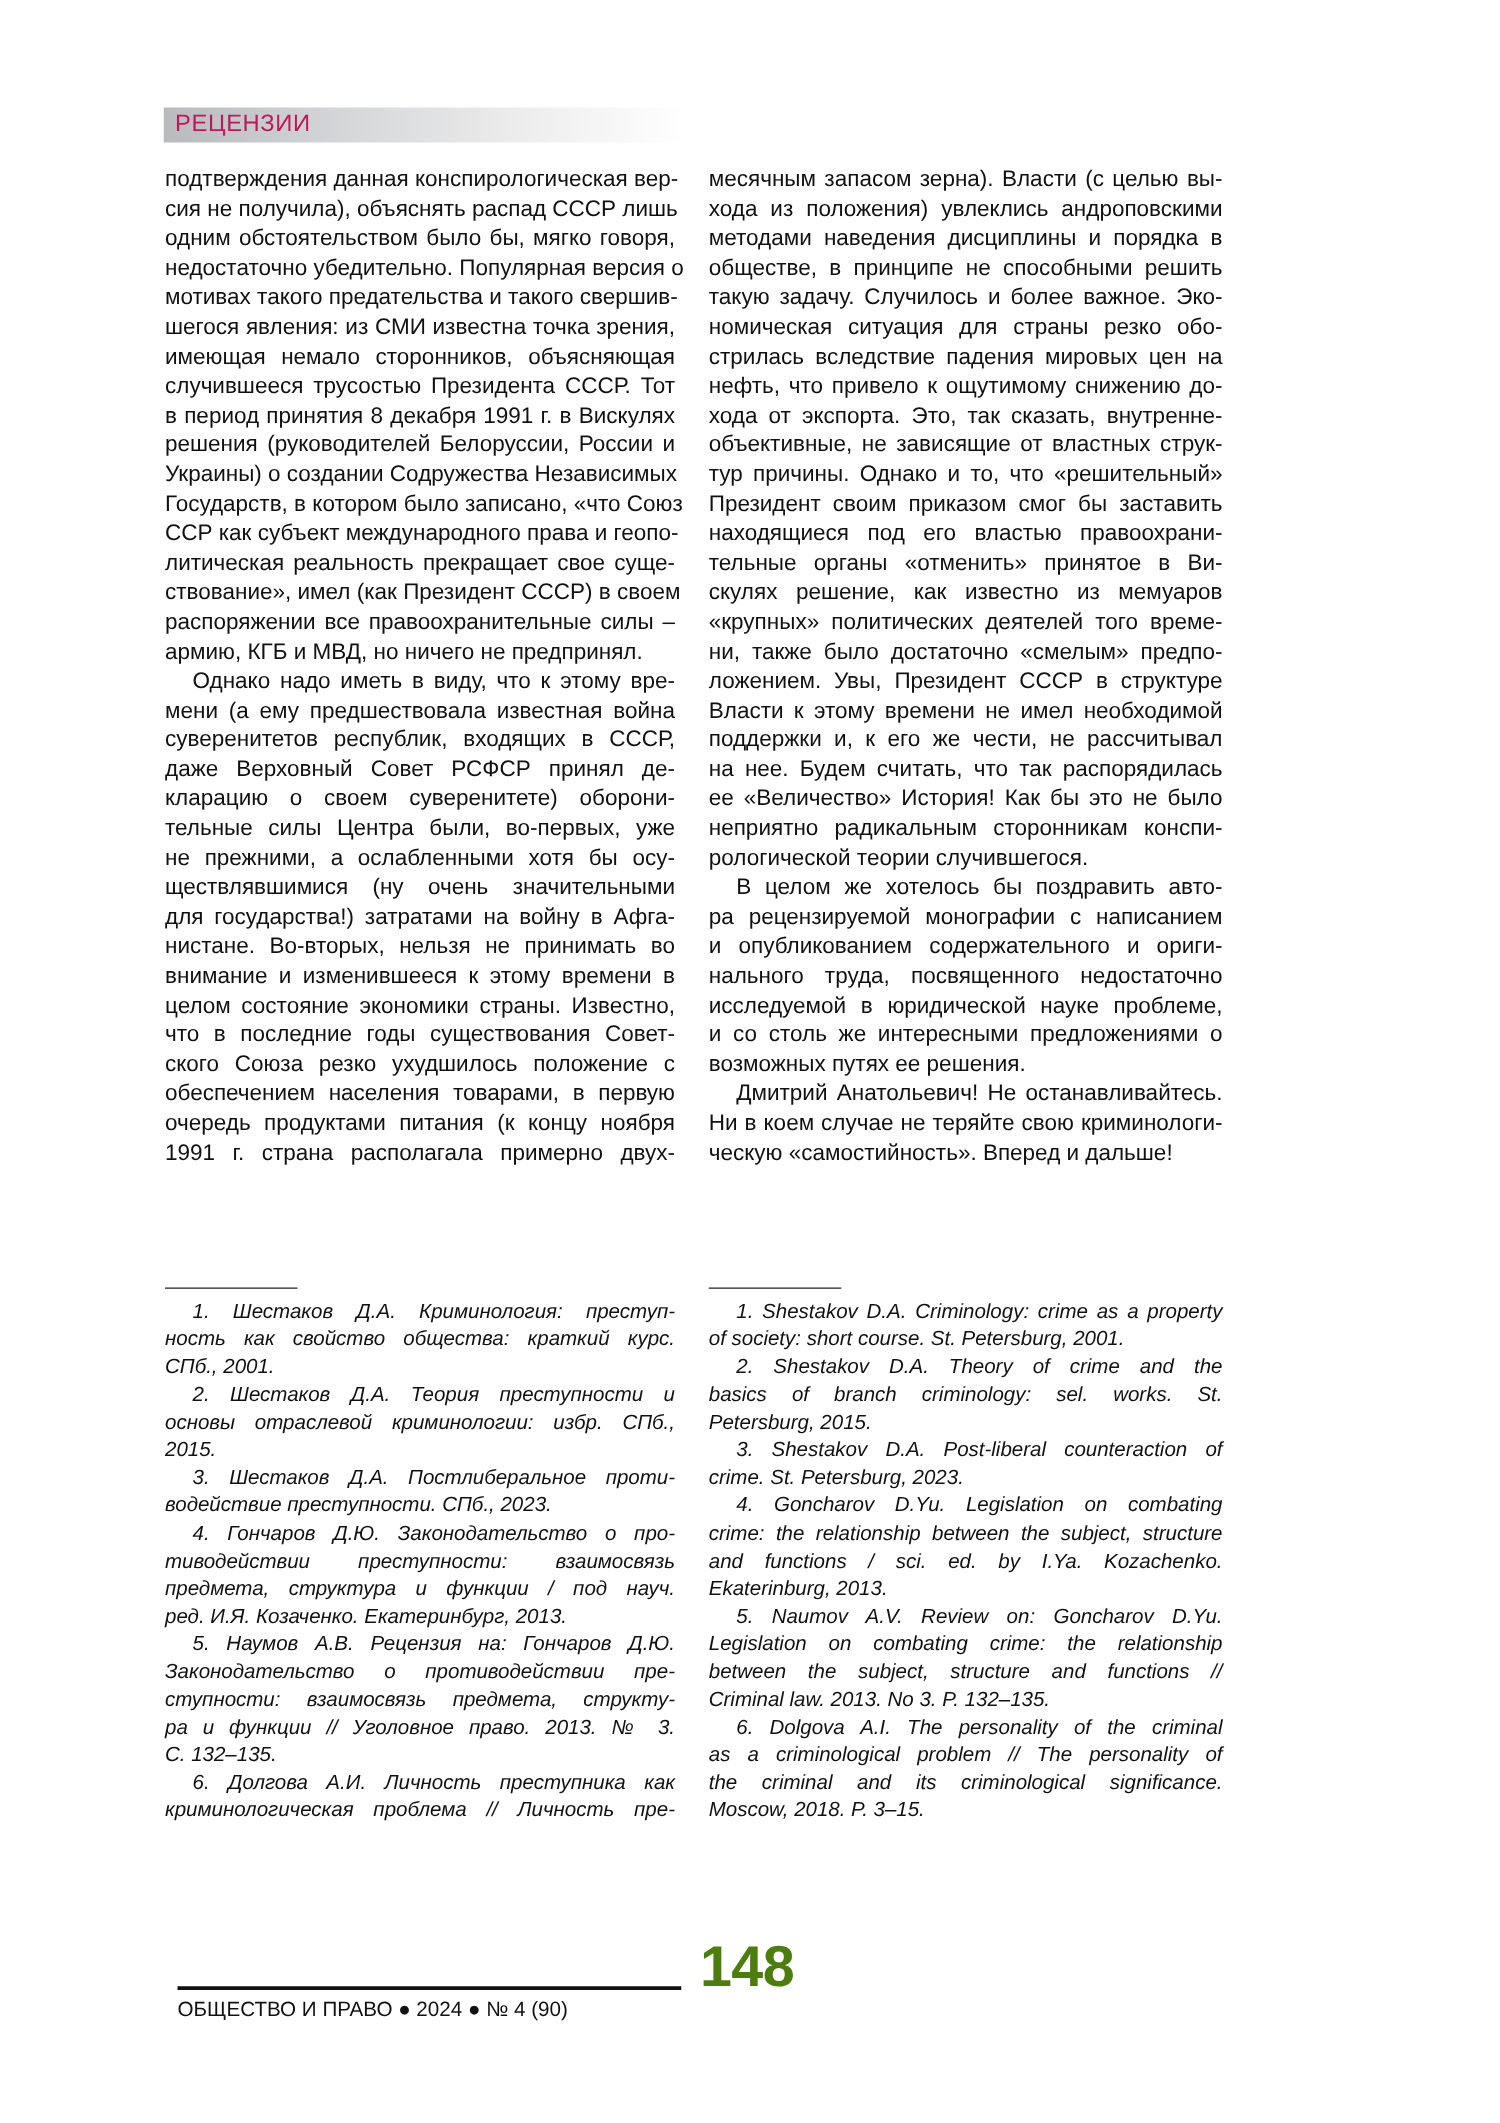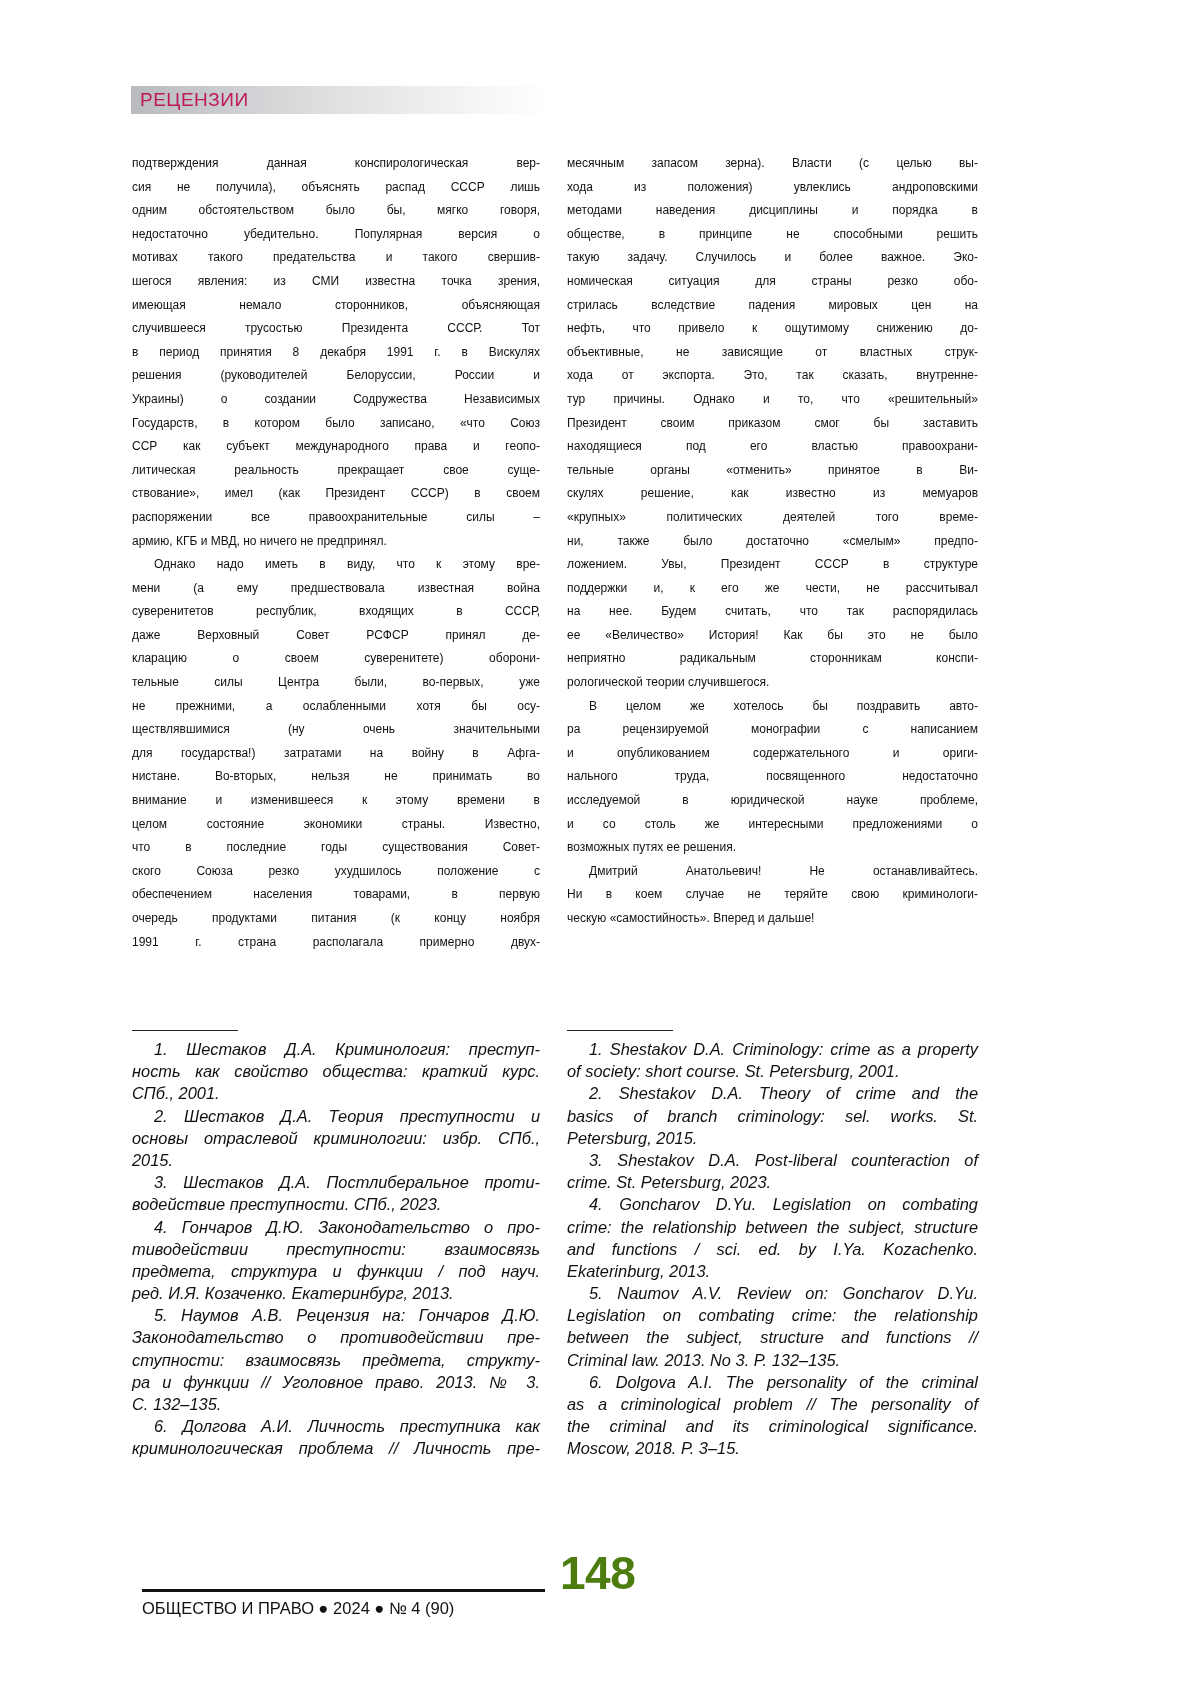--- a/index.html
+++ b/index.html
@@ -12,7 +12,7 @@
   .col { position: absolute; }
   .col-left { left: 132px; width: 408px; }
   .col-right { left: 567px; width: 411px; }
-  .body-col { top: 152px; font-size: 12px; line-height: 23.6px; }
+  .body-col { top: 132px; font-size: 18px; line-height: 23.6px; }
   .line { display: block; white-space: nowrap; text-align: justify; text-align-last: justify;
           height: 23.6px; overflow: visible; }
   .line.last { text-align-last: left; }

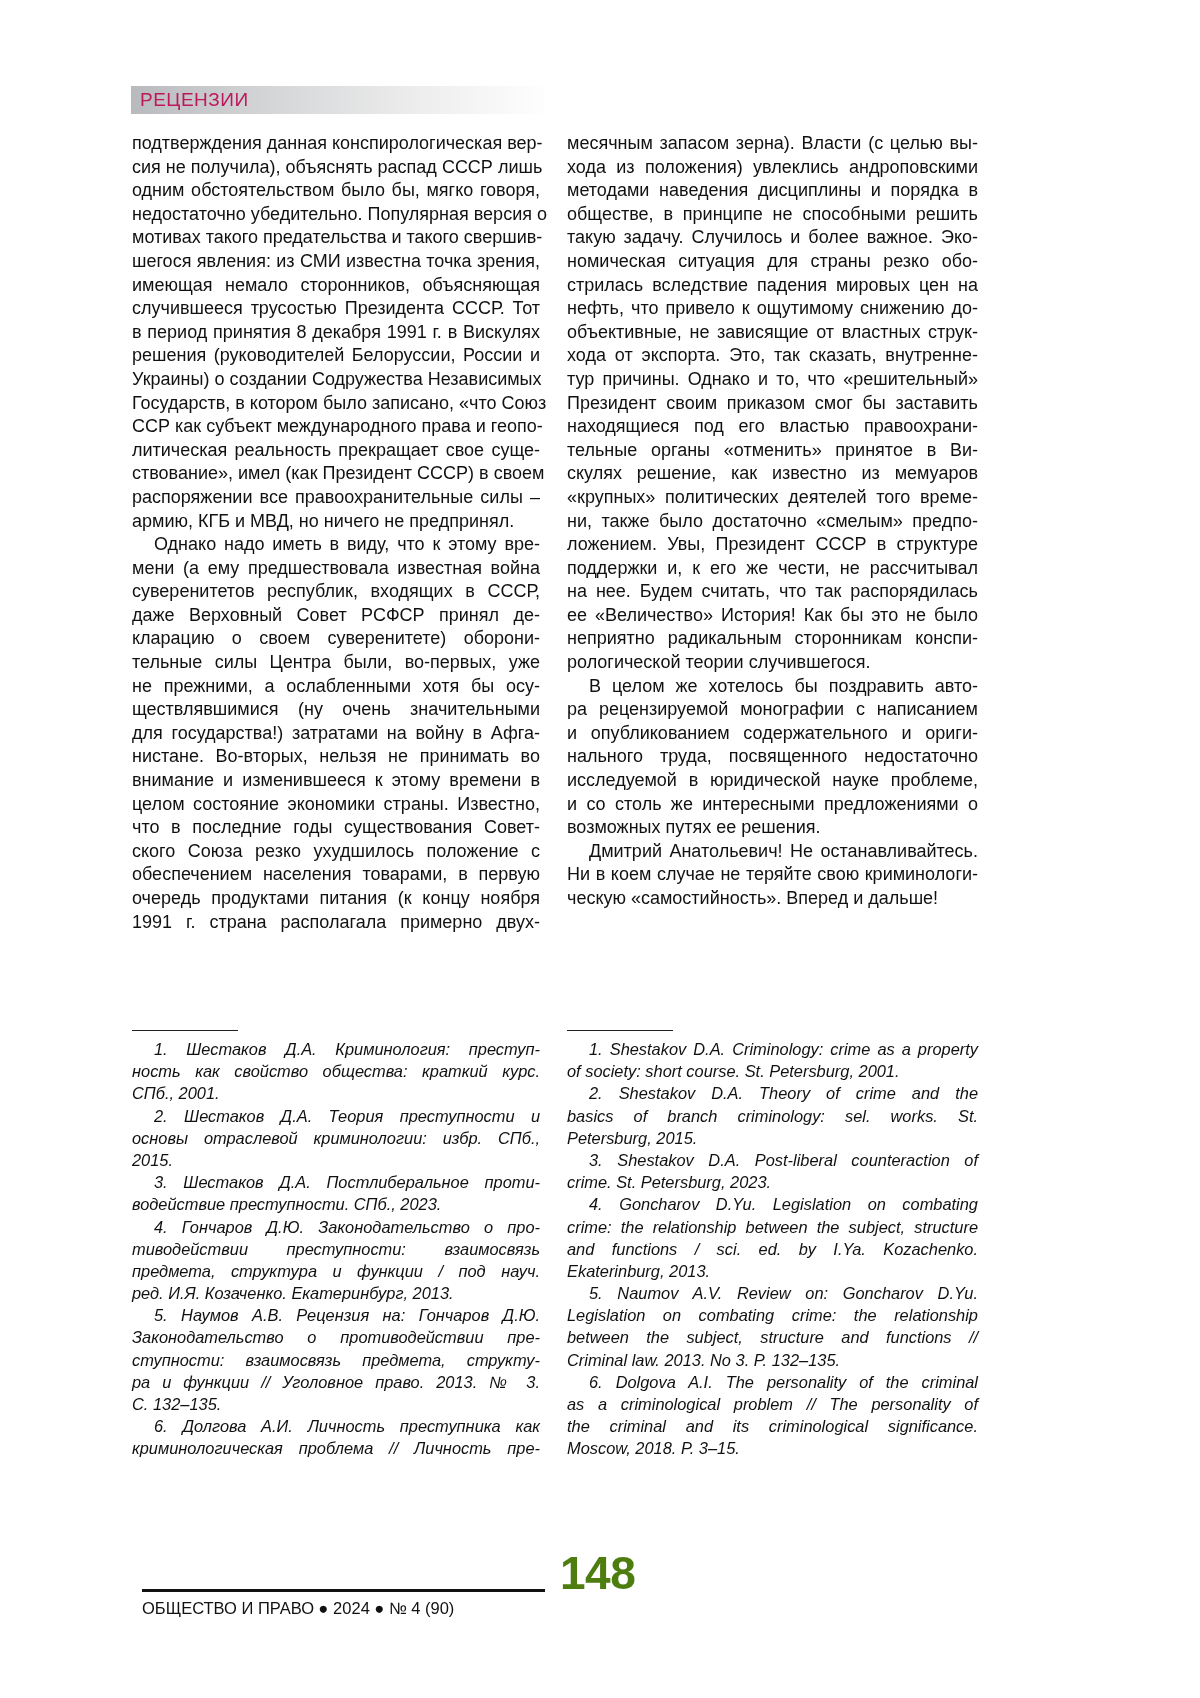--- a/index.html
+++ b/index.html
@@ -77,8 +77,8 @@
     <span class="line">номическая ситуация для страны резко обо-</span>
     <span class="line">стрилась вследствие падения мировых цен на</span>
     <span class="line">нефть, что привело к ощутимому снижению до-</span>
+    <span class="line">хода от экспорта. Это, так сказать, внутренне-</span>
     <span class="line">объективные, не зависящие от властных струк-</span>
-    <span class="line">хода от экспорта. Это, так сказать, внутренне-</span>
     <span class="line">тур причины. Однако и то, что «решительный»</span>
     <span class="line">Президент своим приказом смог бы заставить</span>
     <span class="line">находящиеся под его властью правоохрани-</span>

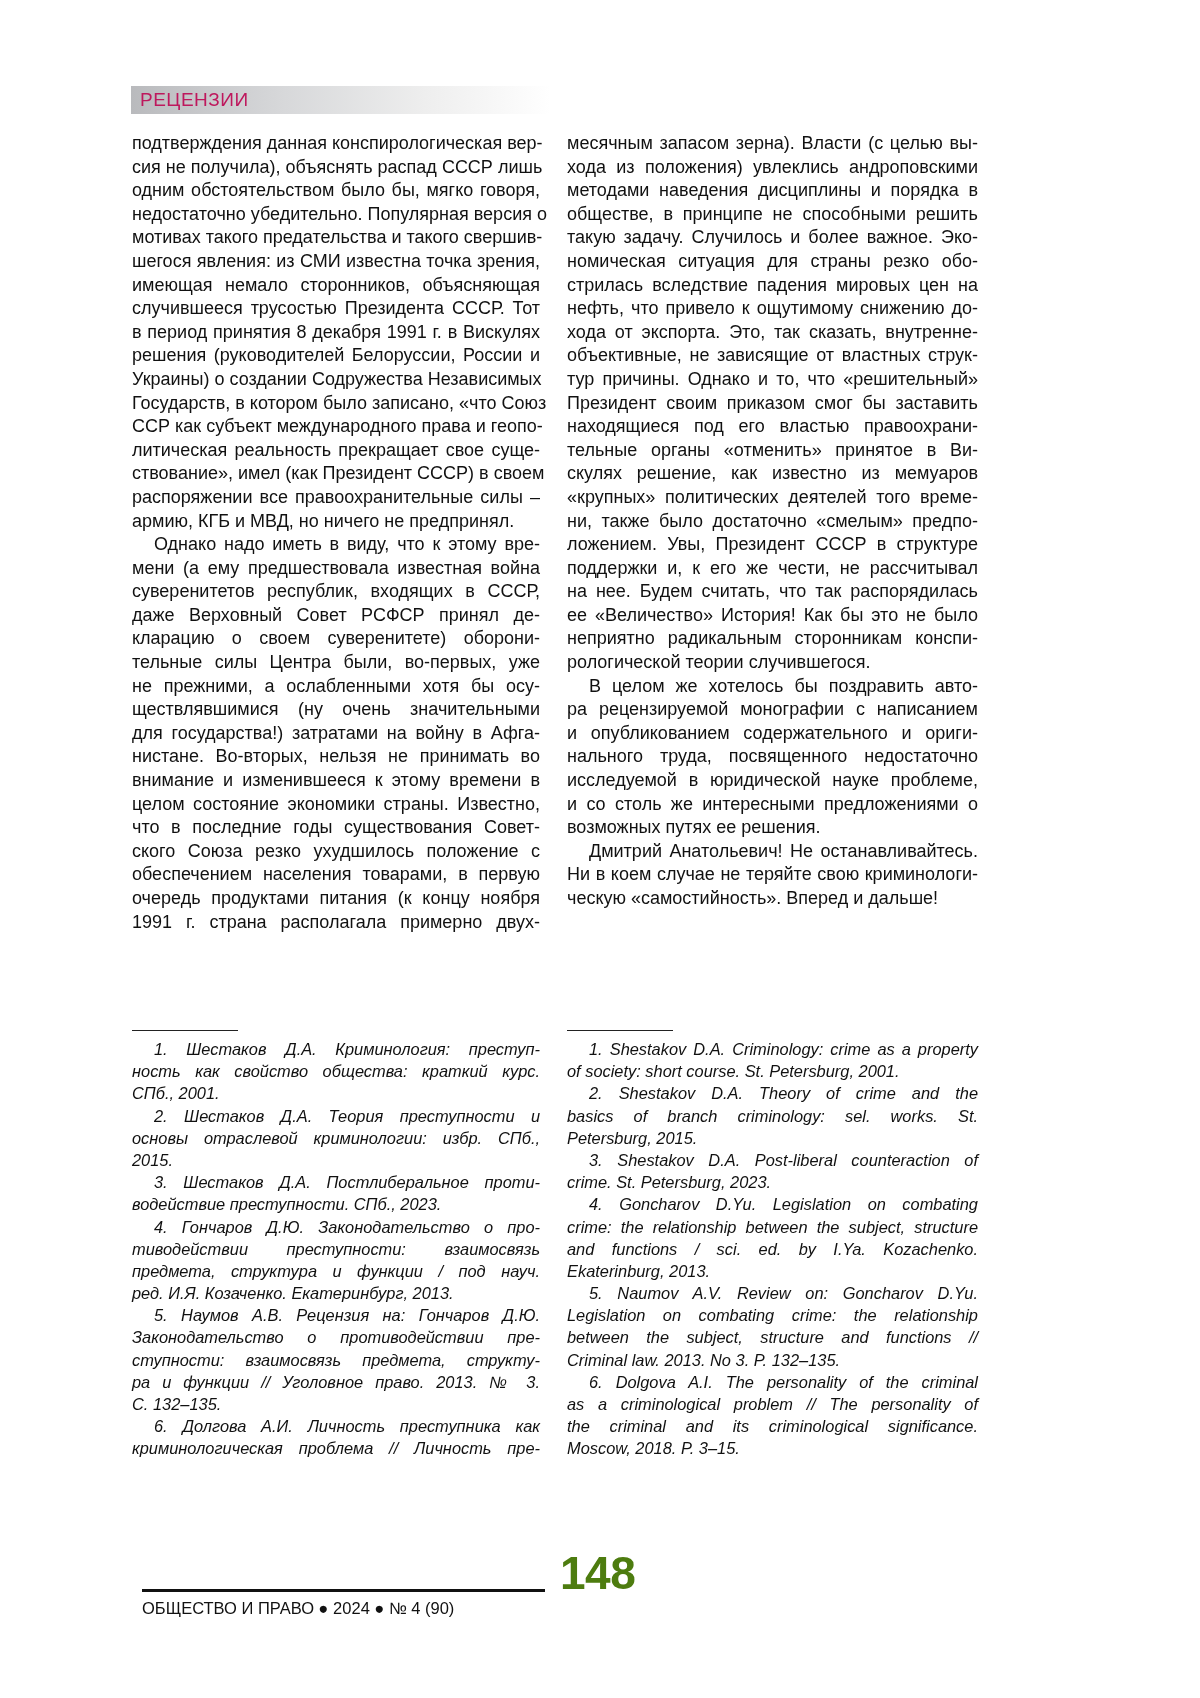--- a/index.html
+++ b/index.html
@@ -87,6 +87,7 @@
     <span class="line">«крупных» политических деятелей того време-</span>
     <span class="line">ни, также было достаточно «смелым» предпо-</span>
     <span class="line">ложением. Увы, Президент СССР в структуре</span>
+    <span class="line">Власти к этому времени не имел необходимой</span>
     <span class="line">поддержки и, к его же чести, не рассчитывал</span>
     <span class="line">на нее. Будем считать, что так распорядилась</span>
     <span class="line">ее «Величество» История! Как бы это не было</span>

